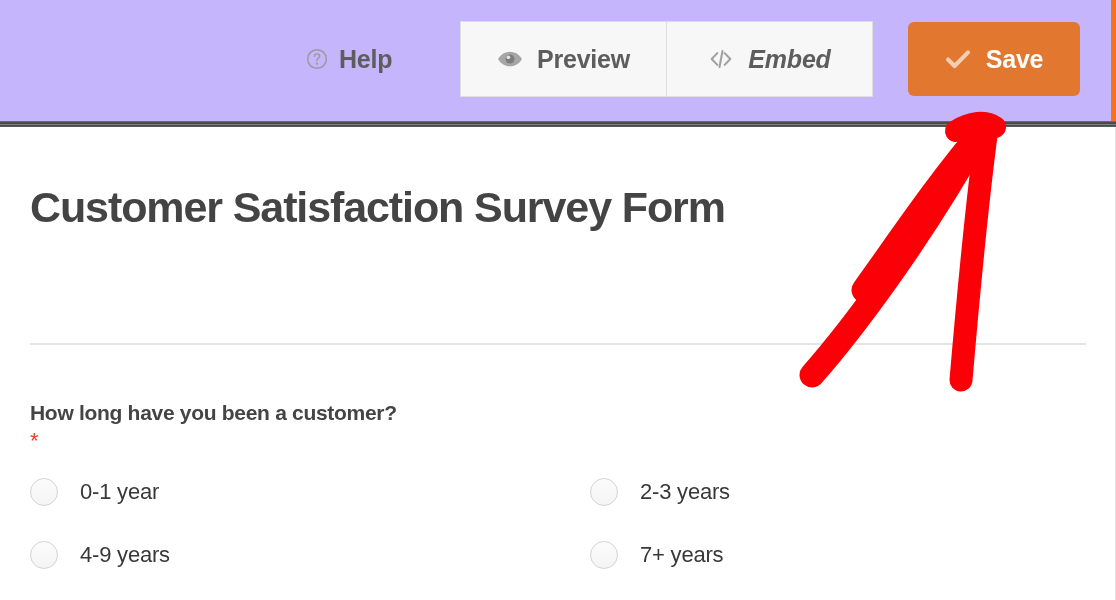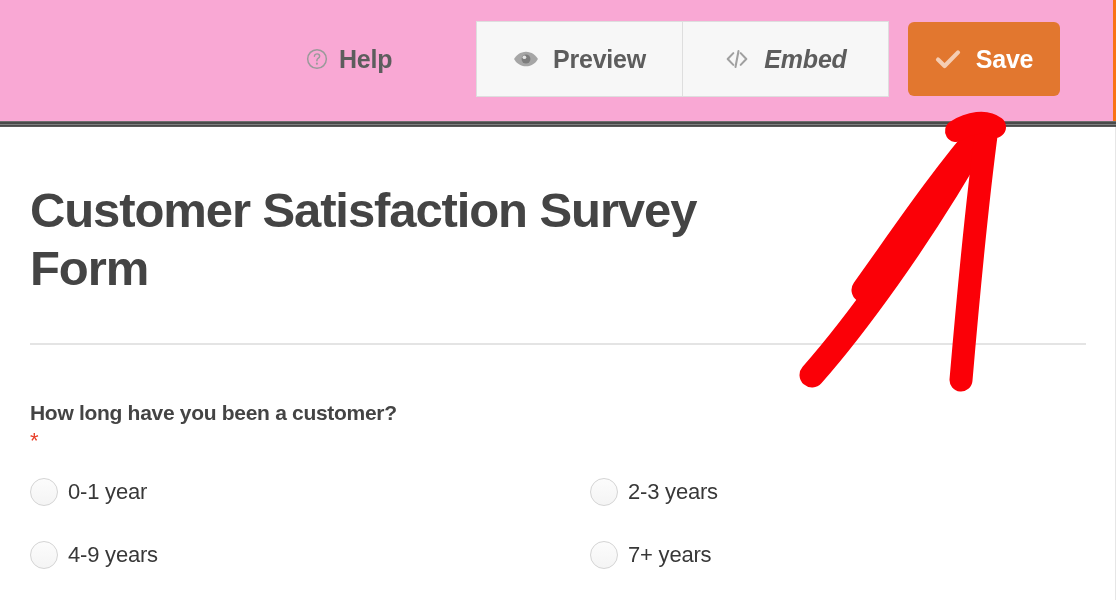--- a/index.html
+++ b/index.html
@@ -23,9 +23,9 @@
     top: 0;
     width: 1116px;
     height: 121px;
-    background: #f9a8d4;
-    box-sizing: border-box;
-    border-right: 3px solid #f97316;
+    background: #c4b5fd;
+    box-sizing: border-box;
+    border-right: 5px solid #f97316;
   }
 
   

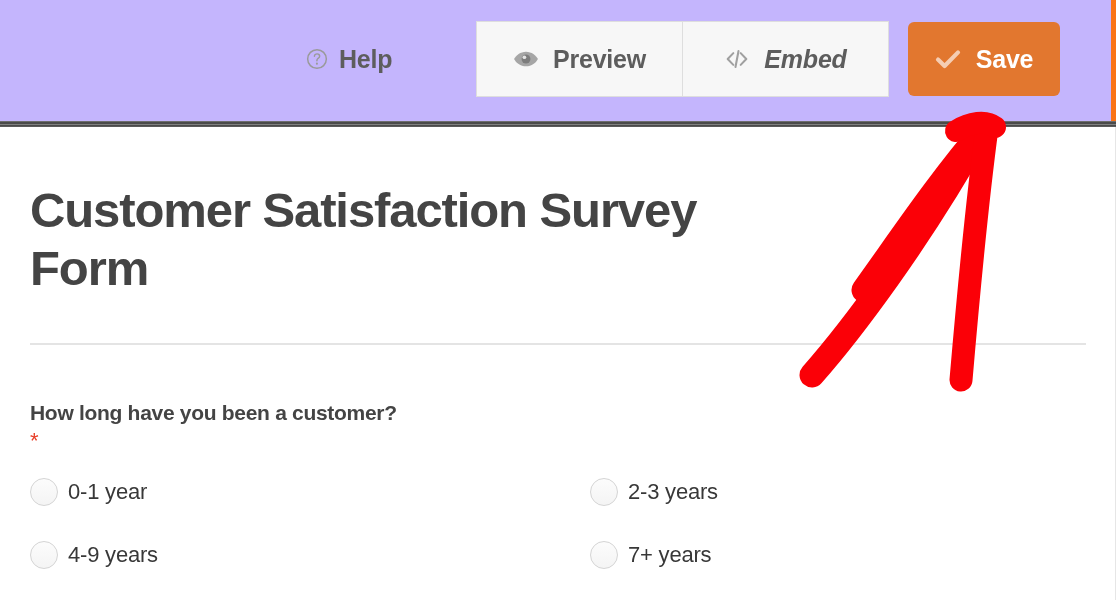--- a/index.html
+++ b/index.html
@@ -66,7 +66,6 @@
     border-radius: 0;
     box-sizing: border-box;
     overflow: hidden;
-    margin-left: 16px;
   }
   #segmented-group .seg-btn {
     flex: 1 1 0;

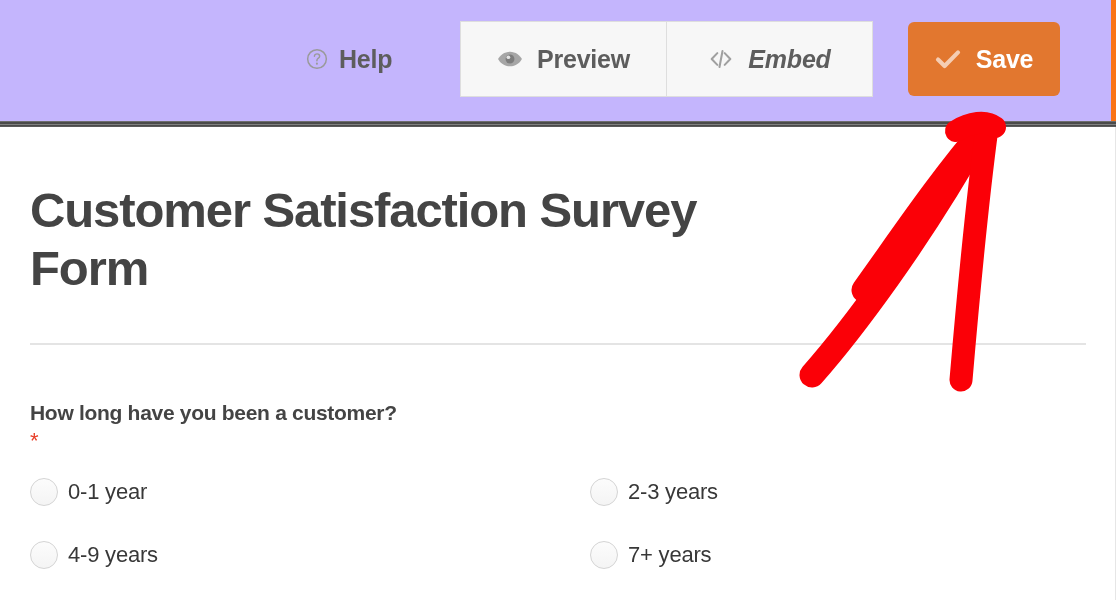--- a/index.html
+++ b/index.html
@@ -96,7 +96,7 @@
     position: absolute;
     left: 908px;
     top: 22px;
-    width: 152px;
+    width: 172px;
     height: 74px;
     background: #e2772f;
     border: none;

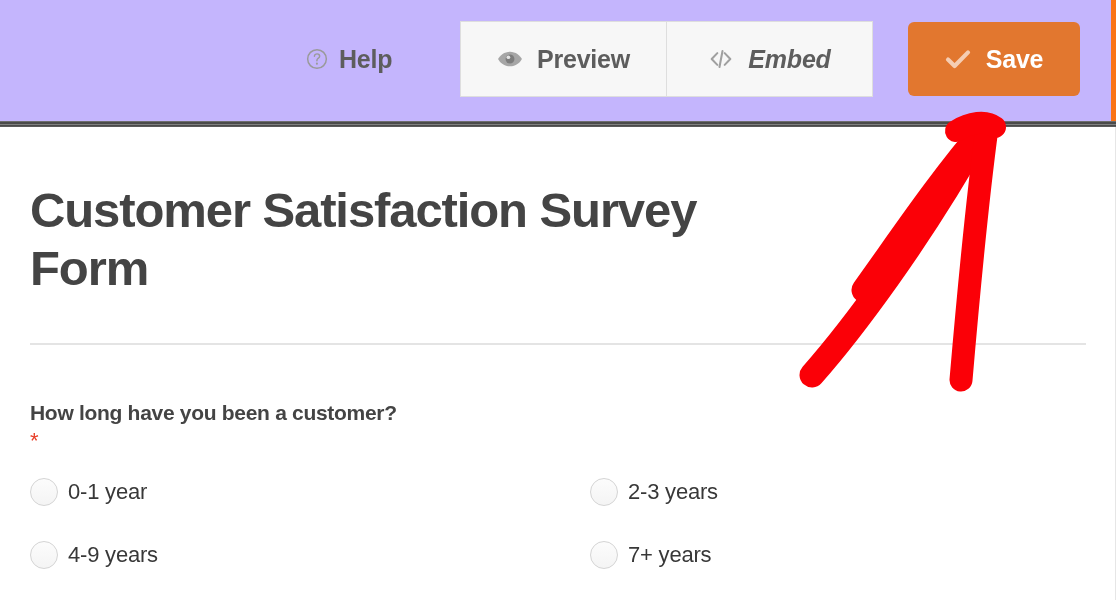--- a/index.html
+++ b/index.html
@@ -157,7 +157,7 @@
     left: 30px;
     top: 55px;
     width: 720px;
-    font-size: 49px;
+    font-size: 43px;
     font-weight: bold;
     color: #444444;
     line-height: 1.18;

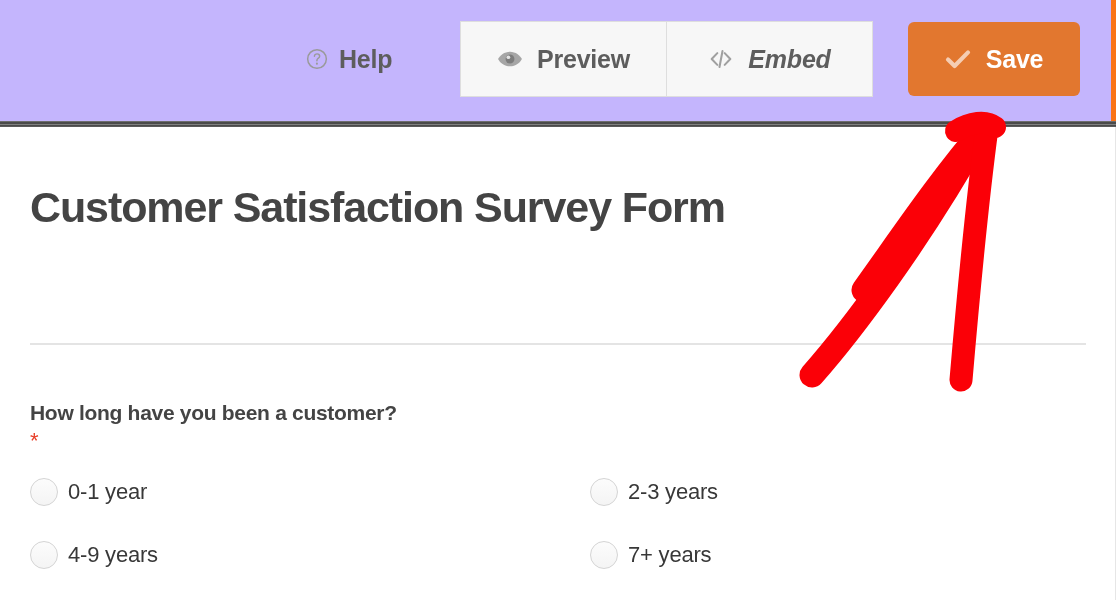--- a/index.html
+++ b/index.html
@@ -207,7 +207,7 @@
   .radio-option {
     display: flex;
     align-items: center;
-    gap: 10px;
+    gap: 22px;
     cursor: pointer;
     user-select: none;
   }

